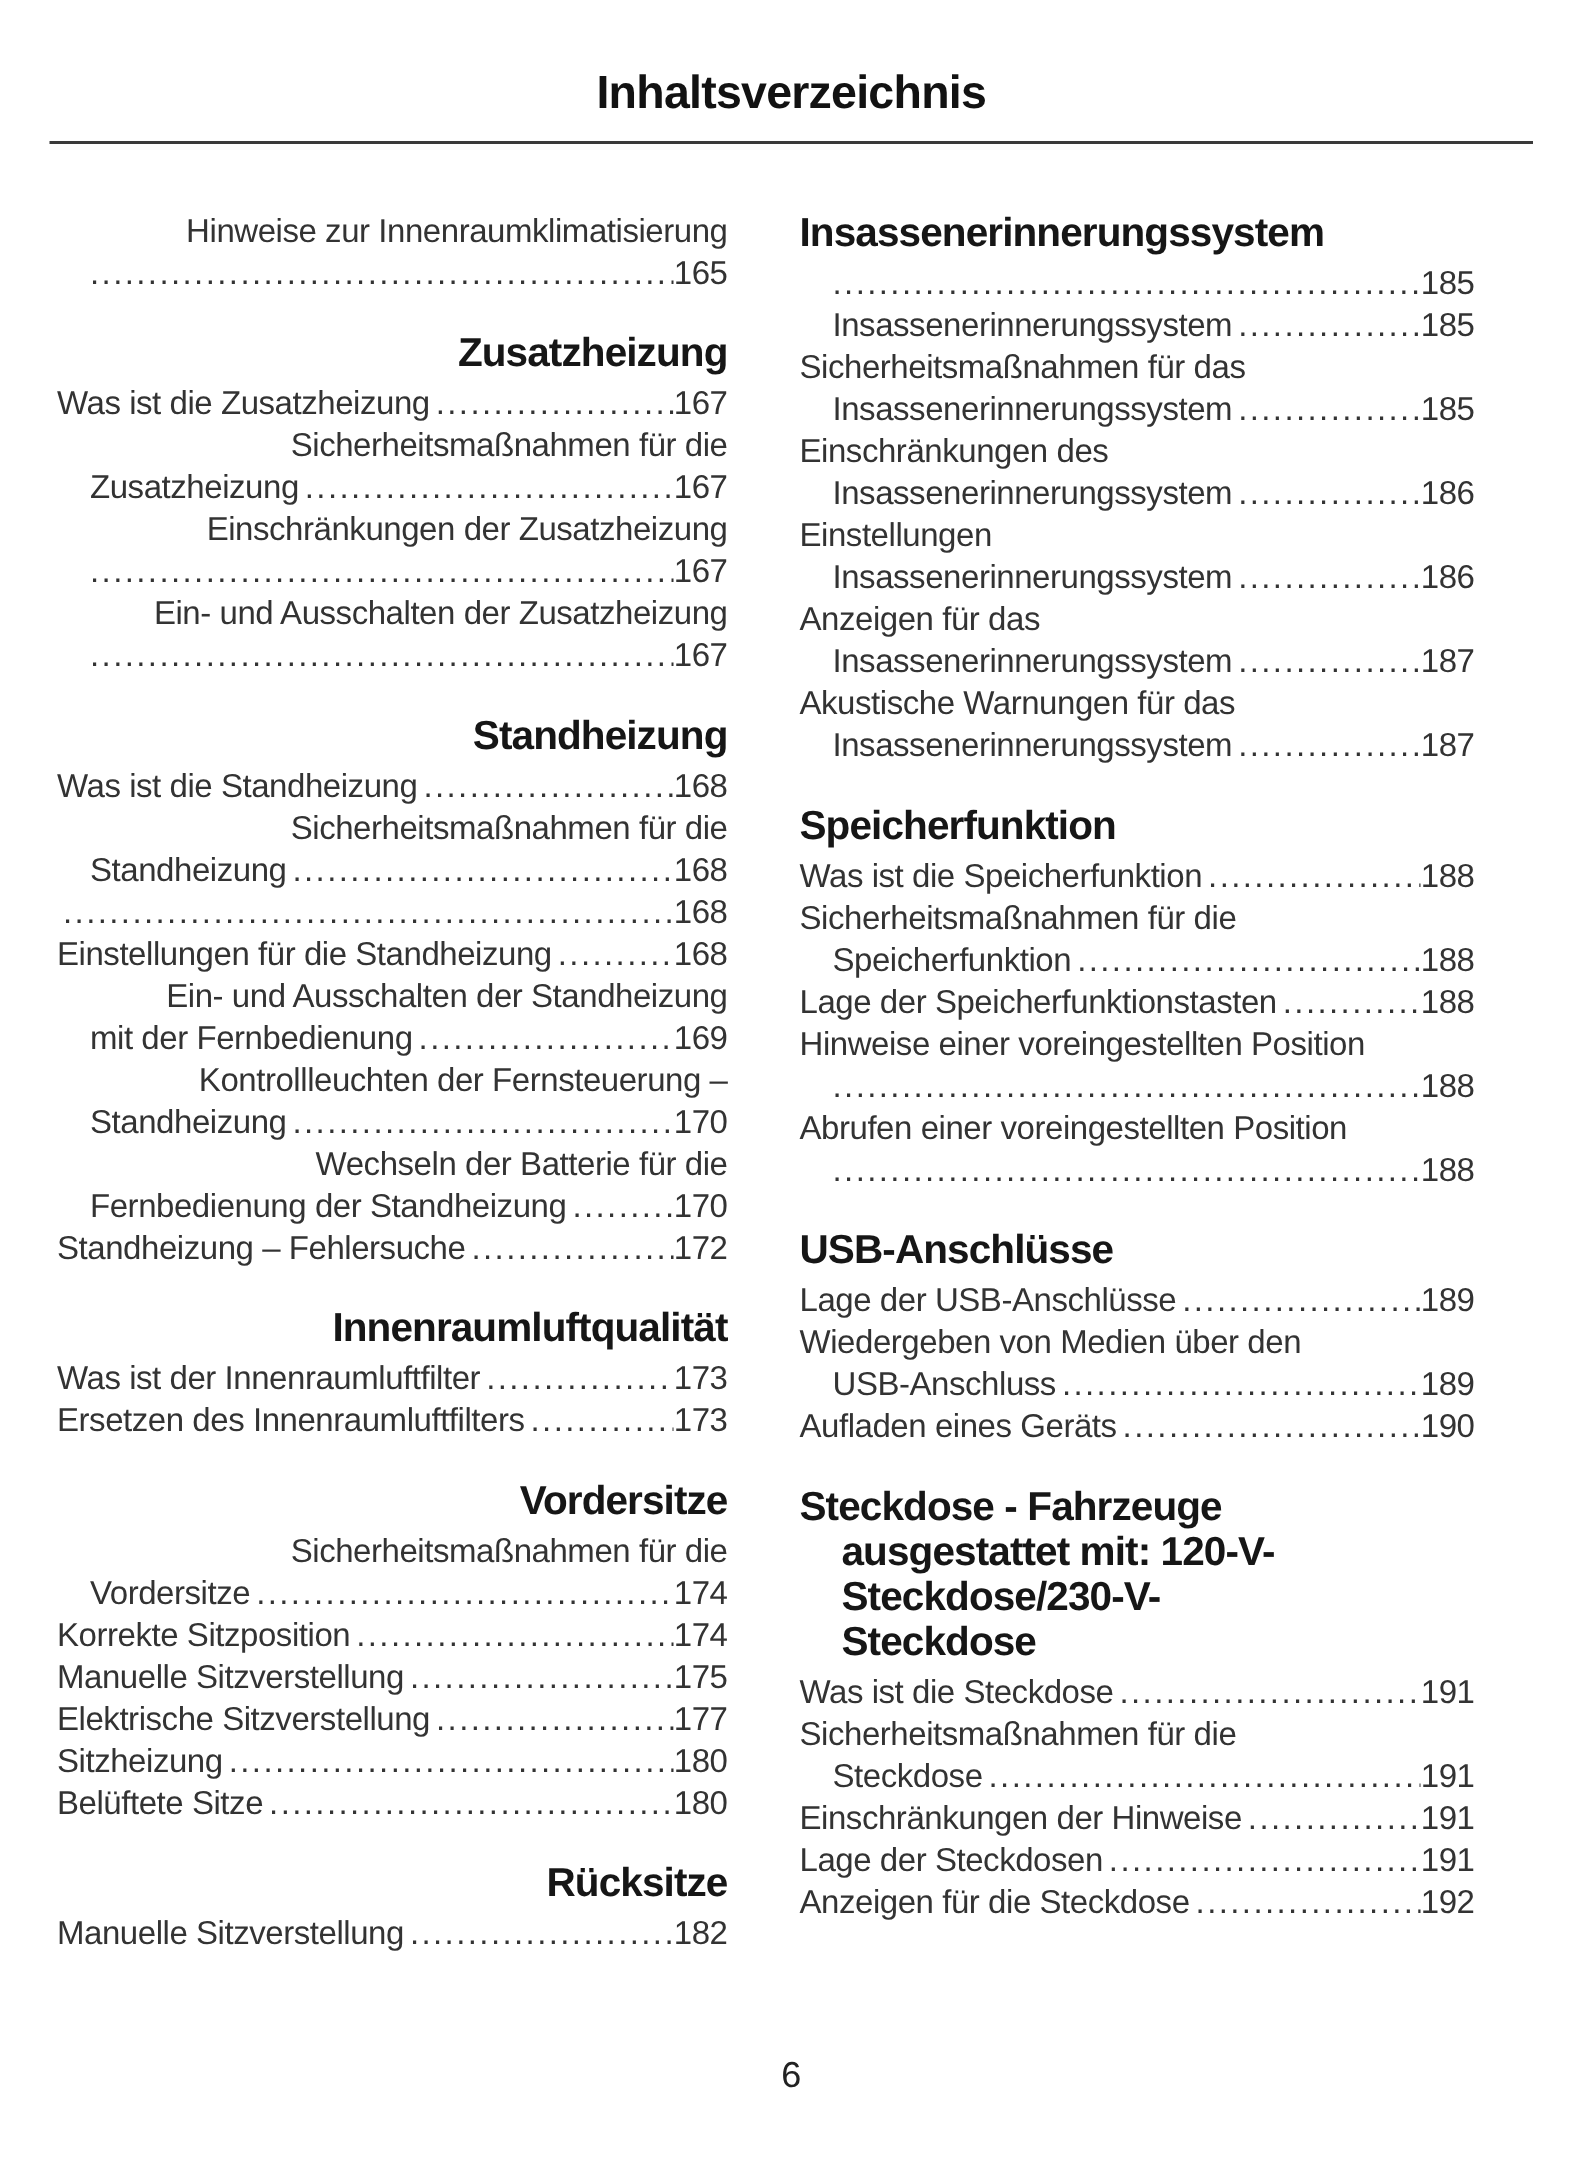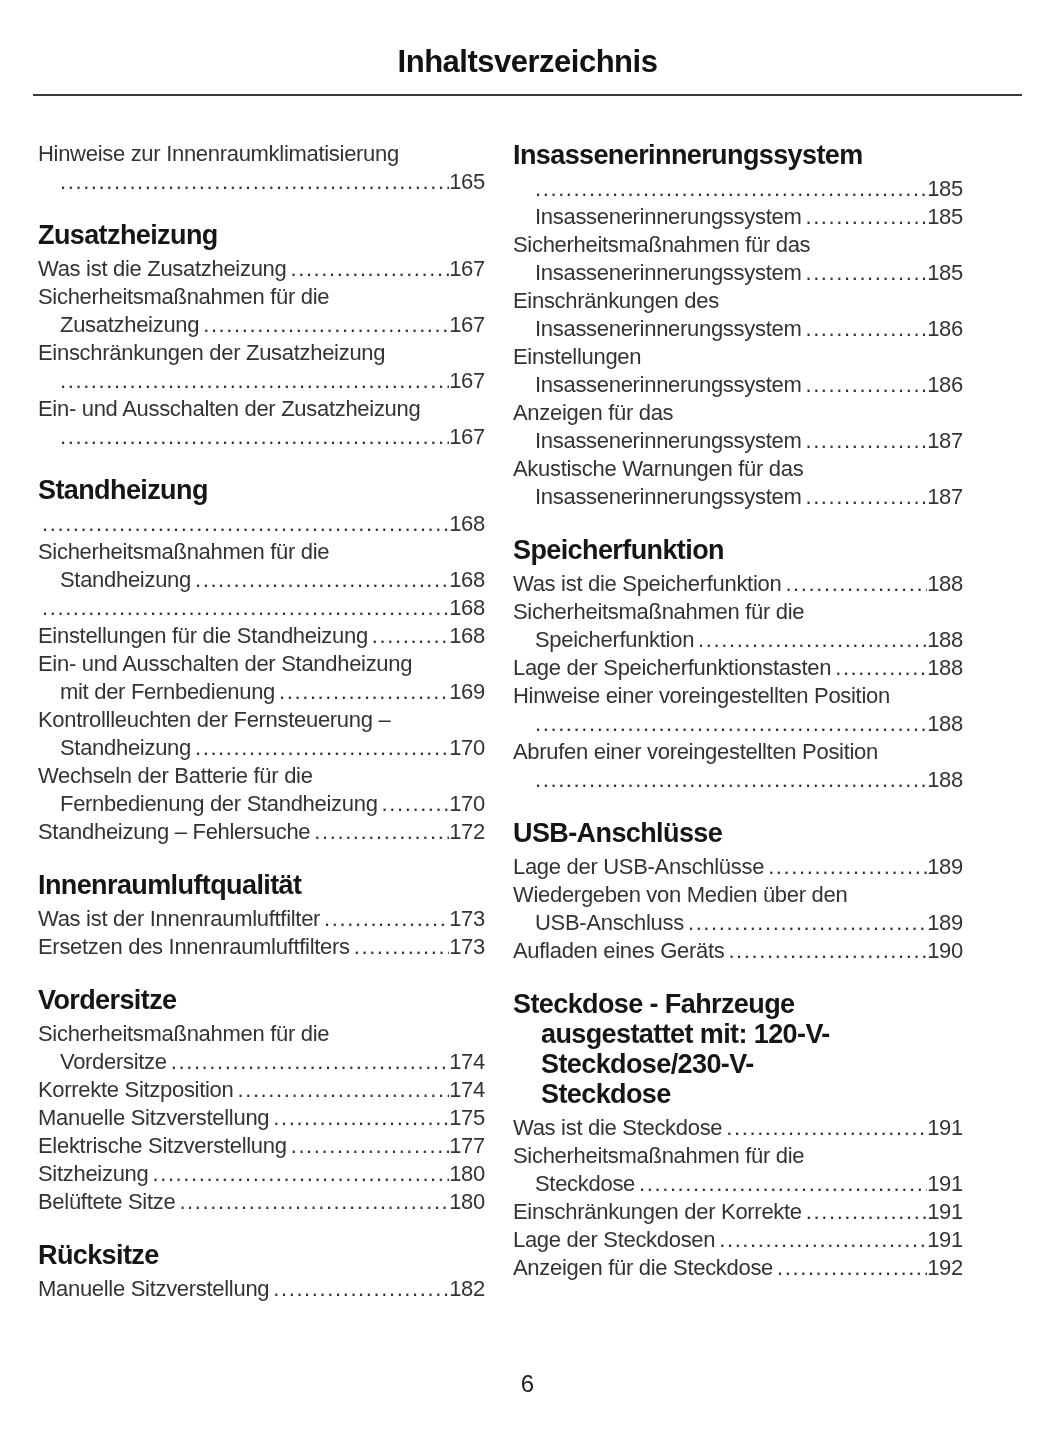--- a/index.html
+++ b/index.html
@@ -23,7 +23,7 @@
   }
   .columns{display:flex;padding-left:38px;margin-top:44px;}
   .col{display:block;}
-  .col-left{width:447px;}
+  .col-left{width:447px;text-align:right;}
   .col-right{width:450px;margin-left:28px;}
   .toc-section{margin-top:24px;}
   .toc-section.first{margin-top:0;}

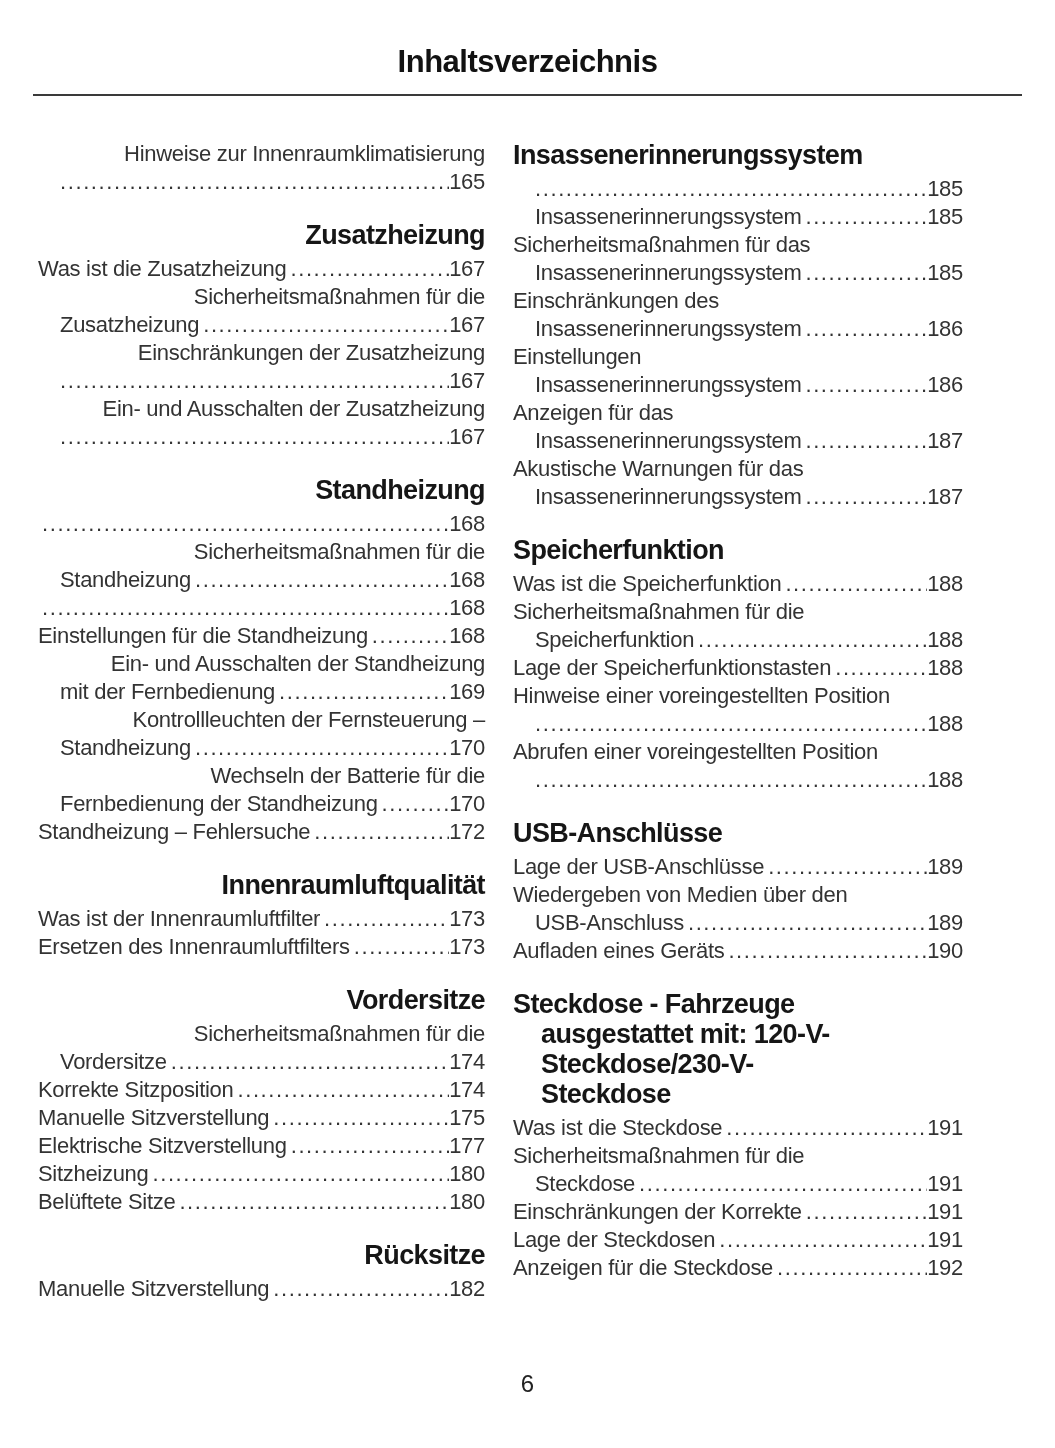--- a/index.html
+++ b/index.html
@@ -24,7 +24,7 @@
   .columns{display:flex;padding-left:38px;margin-top:44px;}
   .col{display:block;}
   .col-left{width:447px;text-align:right;}
-  .col-right{width:450px;margin-left:28px;}
+  .col-right{width:450px;margin-left:48px;}
   .toc-section{margin-top:24px;}
   .toc-section.first{margin-top:0;}
   .sec-heading{

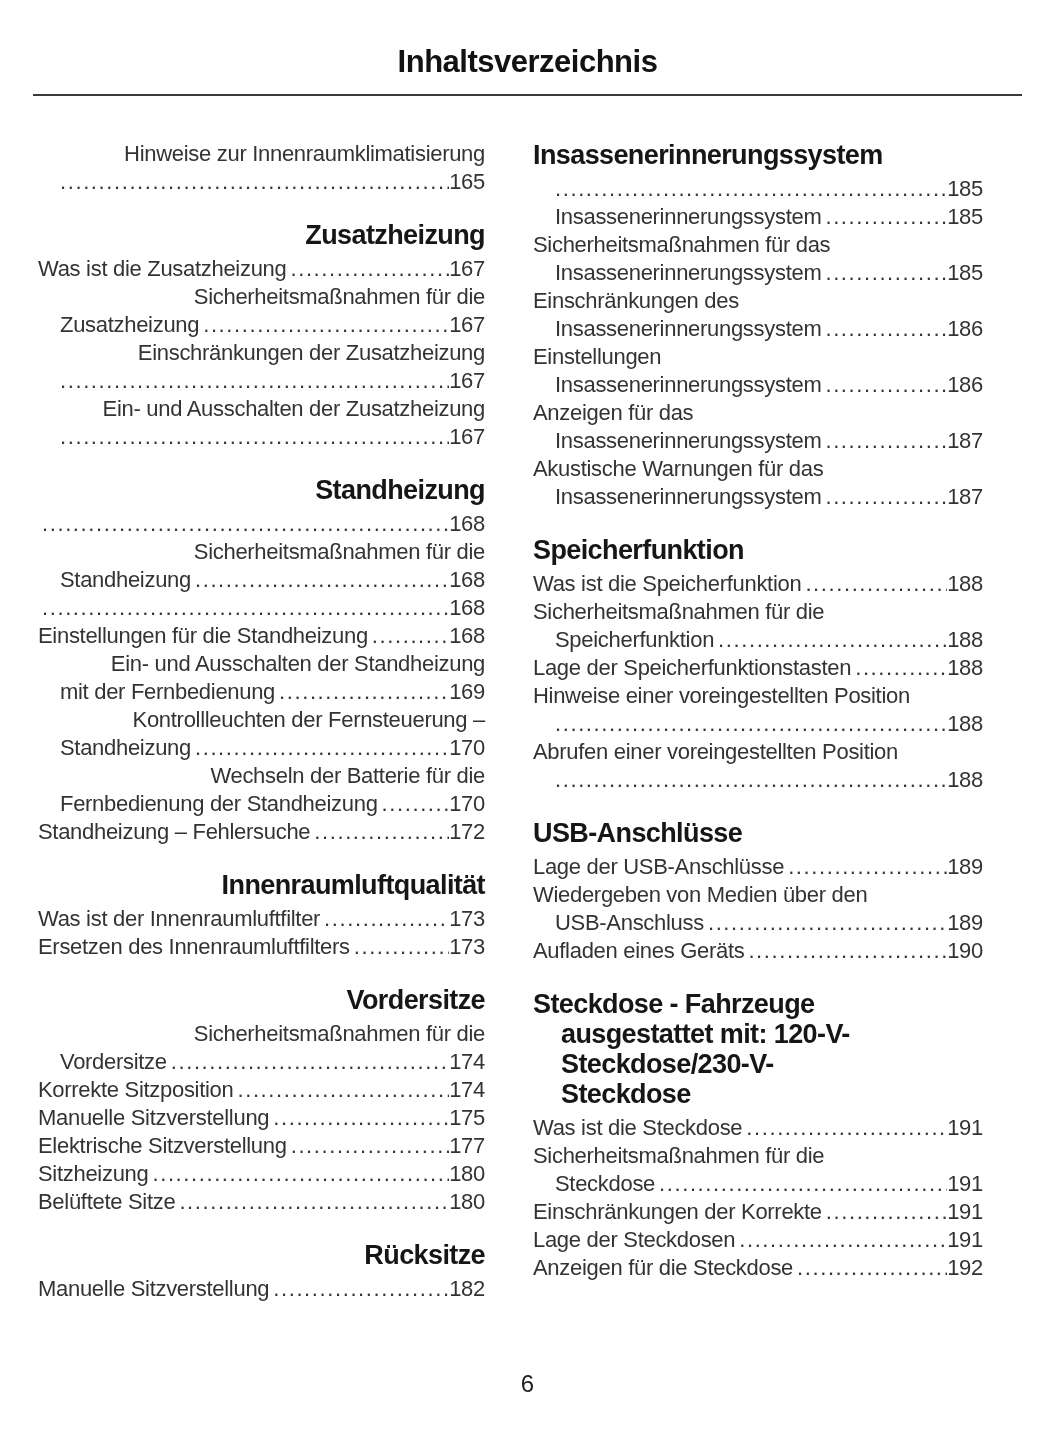--- a/index.html
+++ b/index.html
@@ -113,6 +113,7 @@
           </h2>
           <div class="entry">
             <div class="lline">
+              <span class="etext">Was ist die Standheizung</span>
               <span class="dots">........................................................................................................................</span>
               <span class="epage">168</span>
             </div>

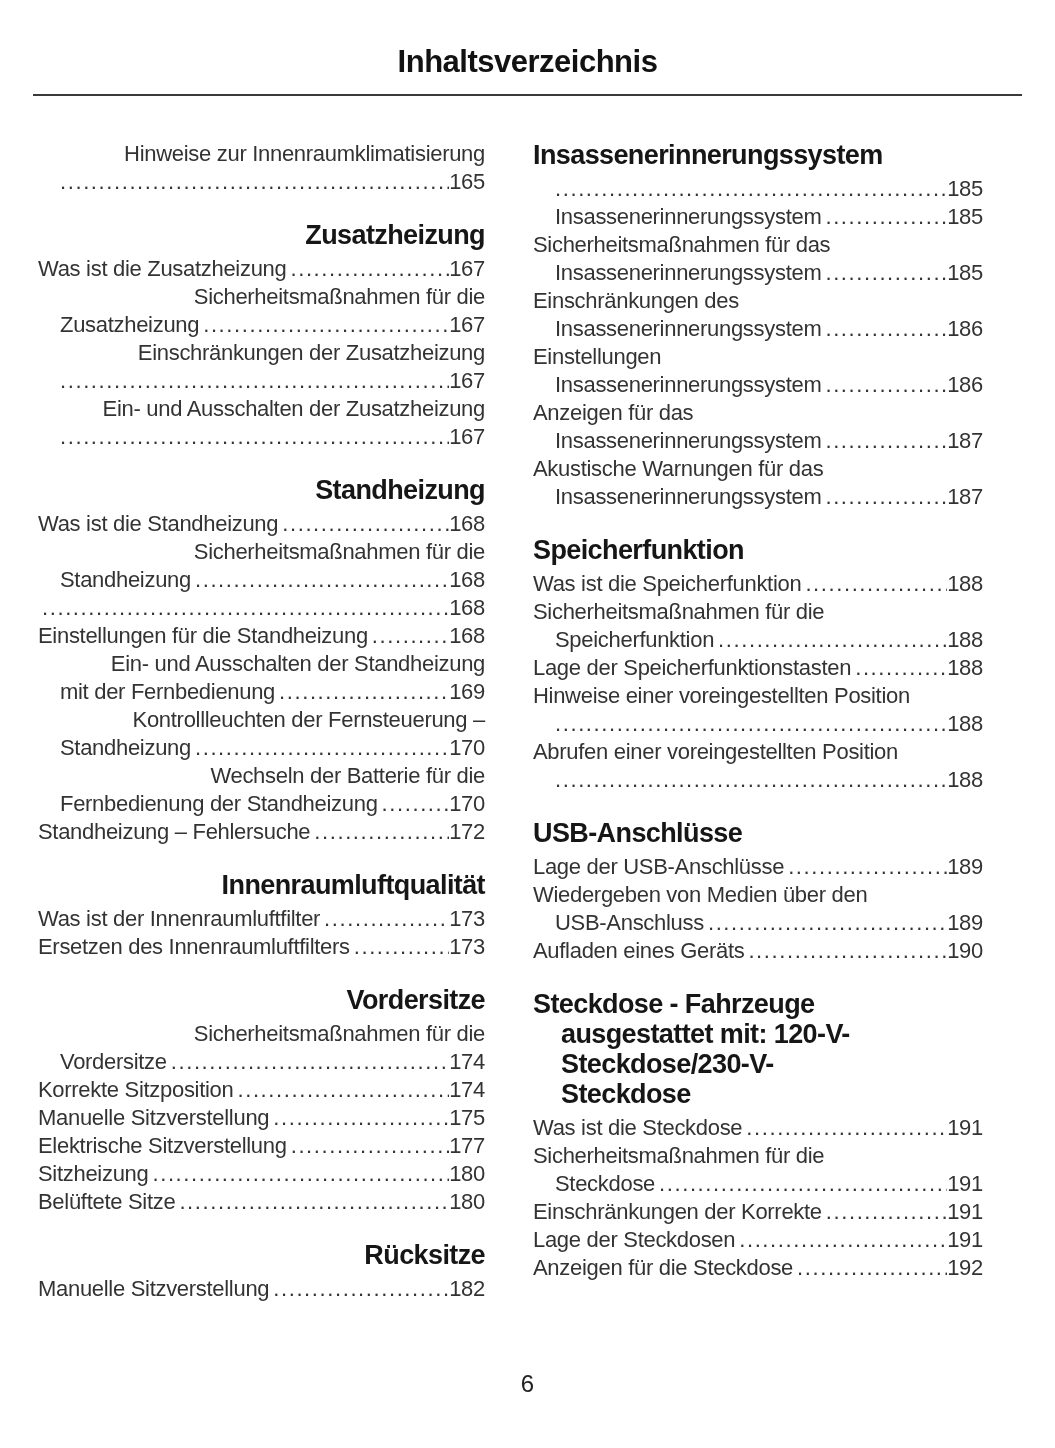--- a/index.html
+++ b/index.html
@@ -405,7 +405,7 @@
           </div>
           <div class="entry">
             <div class="lline">
-              <span class="etext">Einschränkungen der Korrekte</span>
+              <span class="etext">Einschränkungen der Hinweise</span>
               <span class="dots">........................................................................................................................</span>
               <span class="epage">191</span>
             </div>

